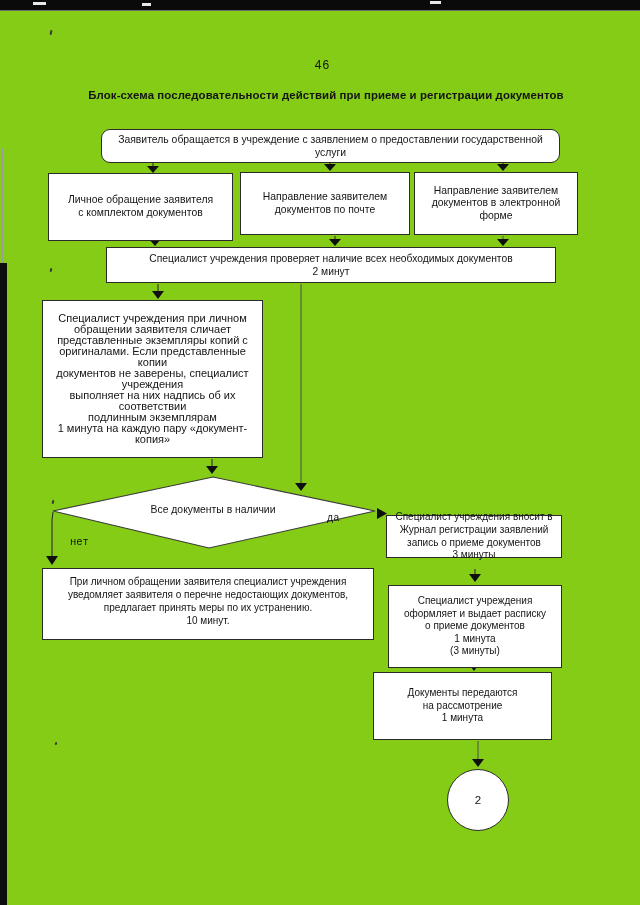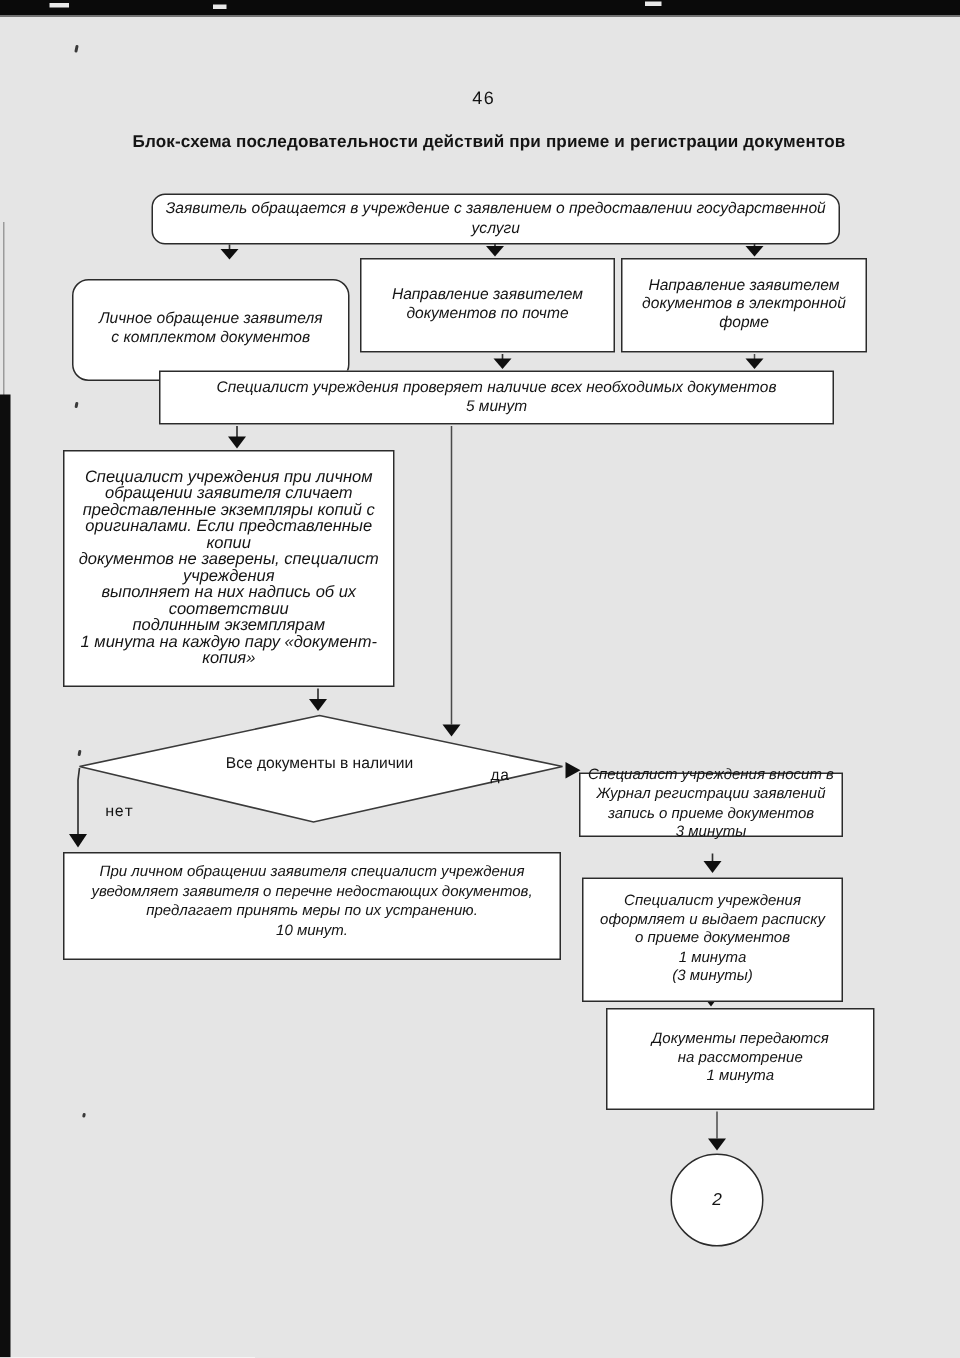--- a/index.html
+++ b/index.html
@@ -4,7 +4,7 @@
 <style>
   html,body{margin:0;padding:0;background:#ffffff;}
   .page{
-    position:relative;width:640px;height:905px;background:#e5e5e5;overflow:hidden;
+    position:relative;width:640px;height:905px;background:#84cc16;overflow:hidden;
     font-family:"Liberation Sans","DejaVu Sans",sans-serif;color:#141414;
   }
   .scan-bar-top{position:absolute;left:0;top:0;width:640px;height:10px;background:#0a0a0a;border-bottom:1px solid #6f6f6f;}

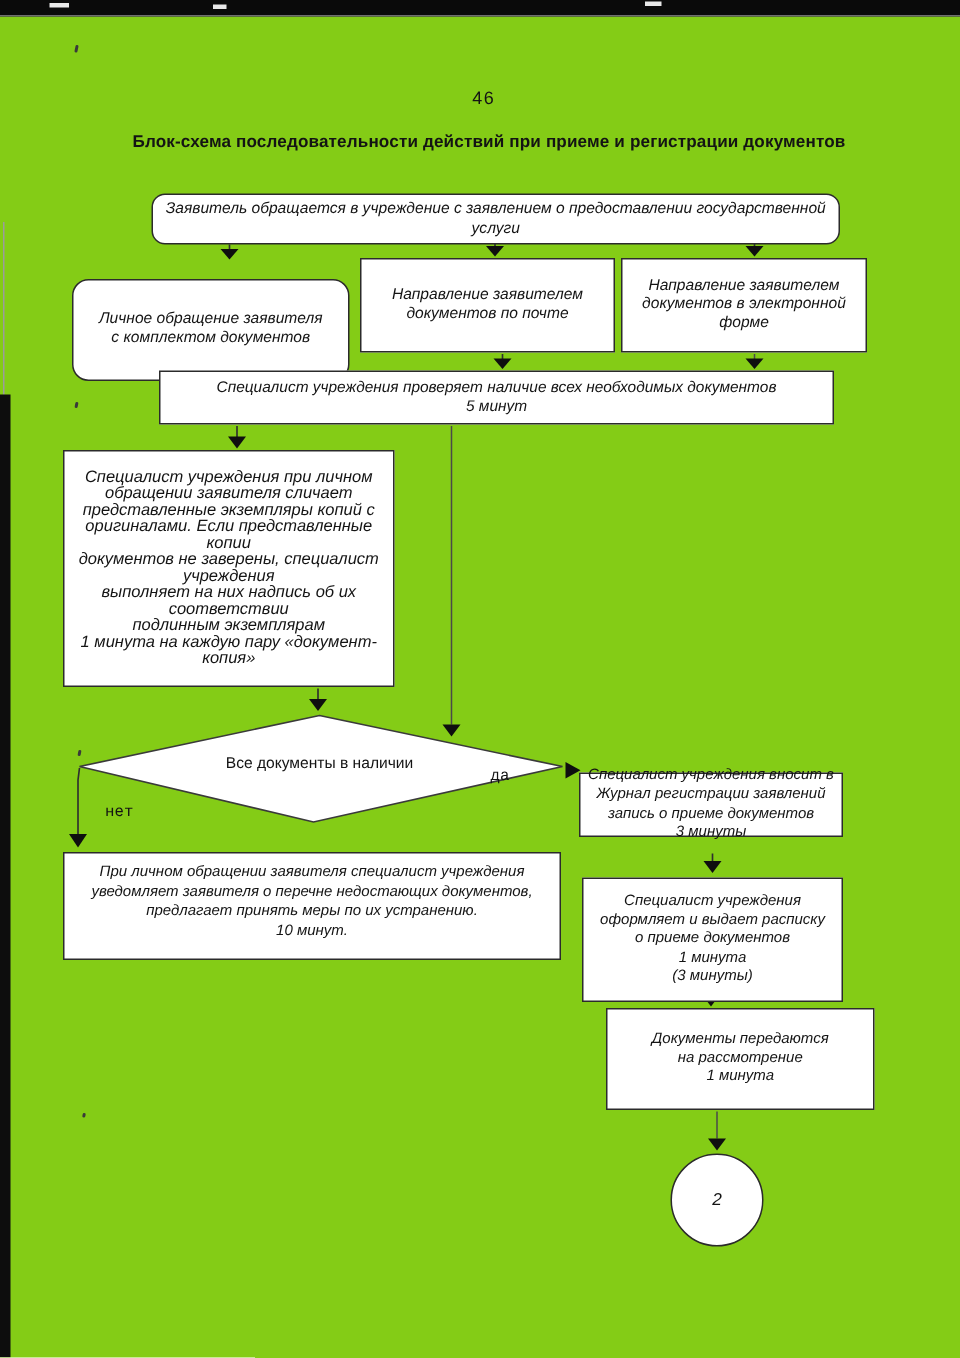--- a/index.html
+++ b/index.html
@@ -17,7 +17,7 @@
   .nd{
     position:absolute;box-sizing:border-box;background:#fff;border:1.4px solid #2b2b2b;
     display:flex;align-items:center;justify-content:center;text-align:center;
-    white-space:pre-line;font-size:10px;line-height:12.6px;padding:2px 3px;font-style:italic;
+    white-space:pre-line;font-size:10px;line-height:12.6px;padding:2px 3px;
   }
   .nd-start{border-radius:9px;font-size:10.4px;line-height:13px;border-width:1.5px;}
   .nd-verify{font-size:10.3px;line-height:13.5px;}

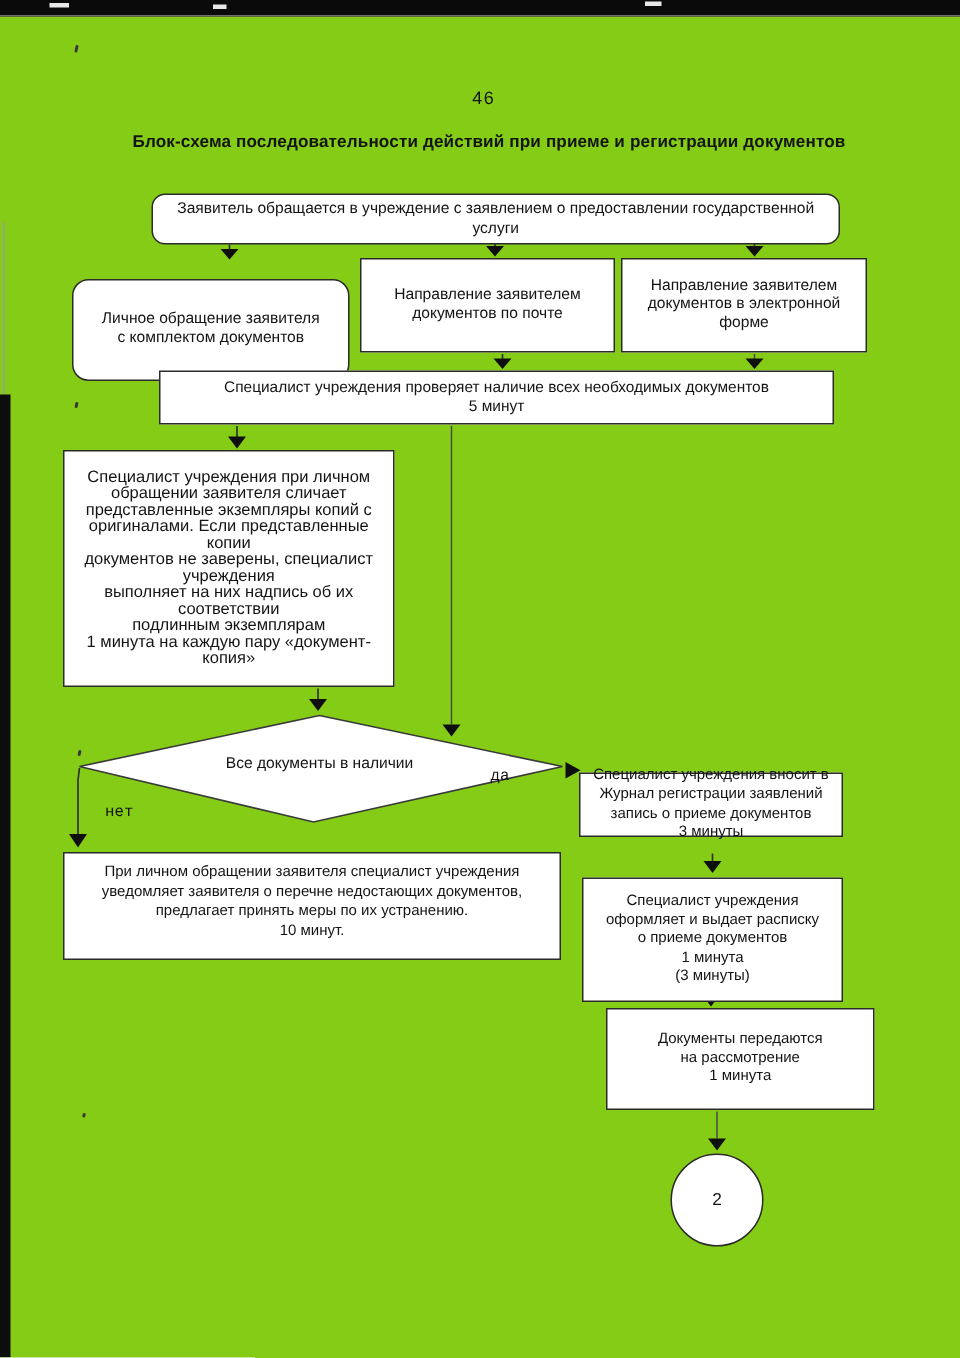--- a/index.html
+++ b/index.html
@@ -97,7 +97,7 @@
   <div class="nd nd-start" style="left:101px;top:129px;width:459px;height:34px;">Заявитель обращается в учреждение с заявлением о предоставлении государственной
 услуги</div>
 
-  <div class="nd" style="left:48px;top:186px;width:185px;height:68px;font-size:10.4px;border-radius:11px;">Личное обращение заявителя
+  <div class="nd" style="left:48px;top:173px;width:185px;height:68px;font-size:10.4px;">Личное обращение заявителя
 с комплектом документов</div>
 
   <div class="nd" style="left:240px;top:172px;width:170px;height:63px;font-size:10.4px;">Направление заявителем

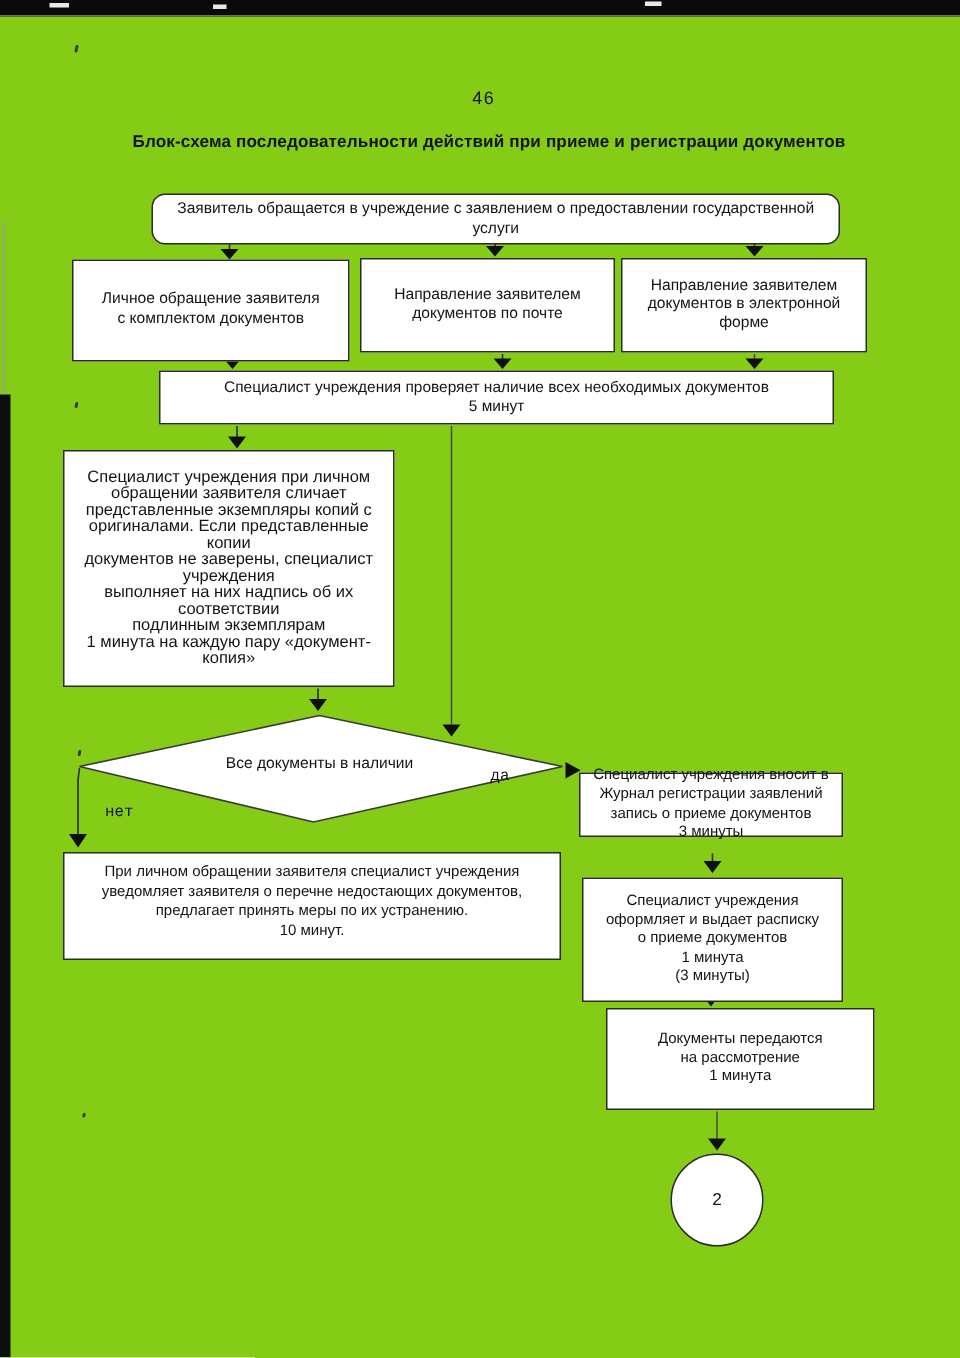--- a/index.html
+++ b/index.html
@@ -107,7 +107,7 @@
 документов в электронной форме</div>
 
   <div class="nd nd-verify" style="left:106px;top:247px;width:450px;height:36px;">Специалист учреждения проверяет наличие всех необходимых документов
-5 минут</div>
+2 минут</div>
 
   <div class="nd nd-compare" style="left:42px;top:300px;width:221px;height:158px;">Специалист учреждения при личном
 обращении заявителя сличает

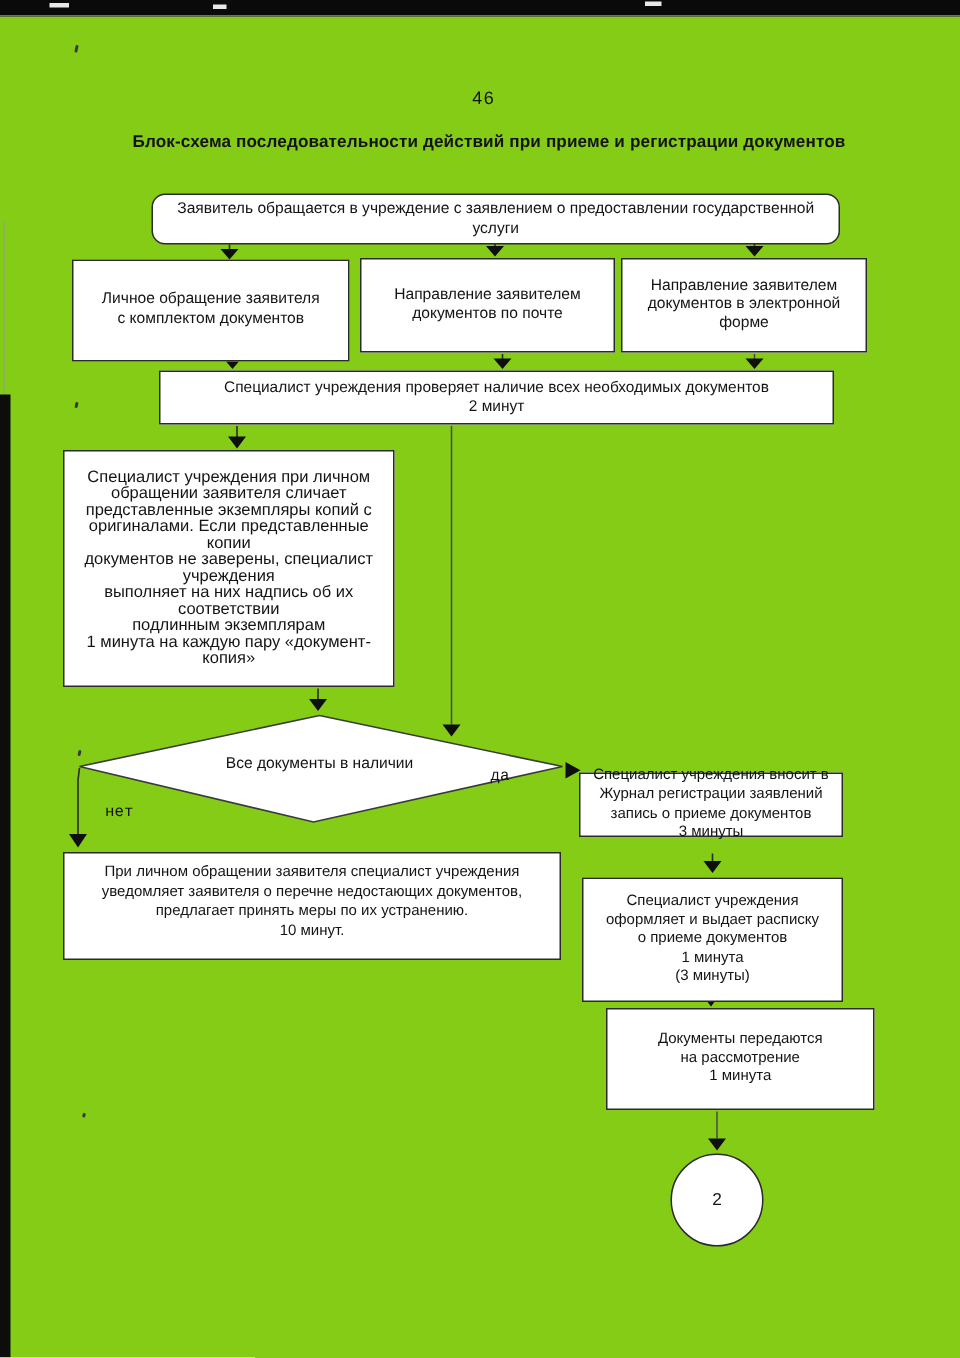--- a/index.html
+++ b/index.html
@@ -140,7 +140,7 @@
 1 минута
 (3 минуты)</div>
 
-  <div class="nd" style="left:404px;top:672px;width:179px;height:68px;">Документы передаются
+  <div class="nd" style="left:373px;top:672px;width:179px;height:68px;">Документы передаются
 на рассмотрение
 1 минута</div>
 

